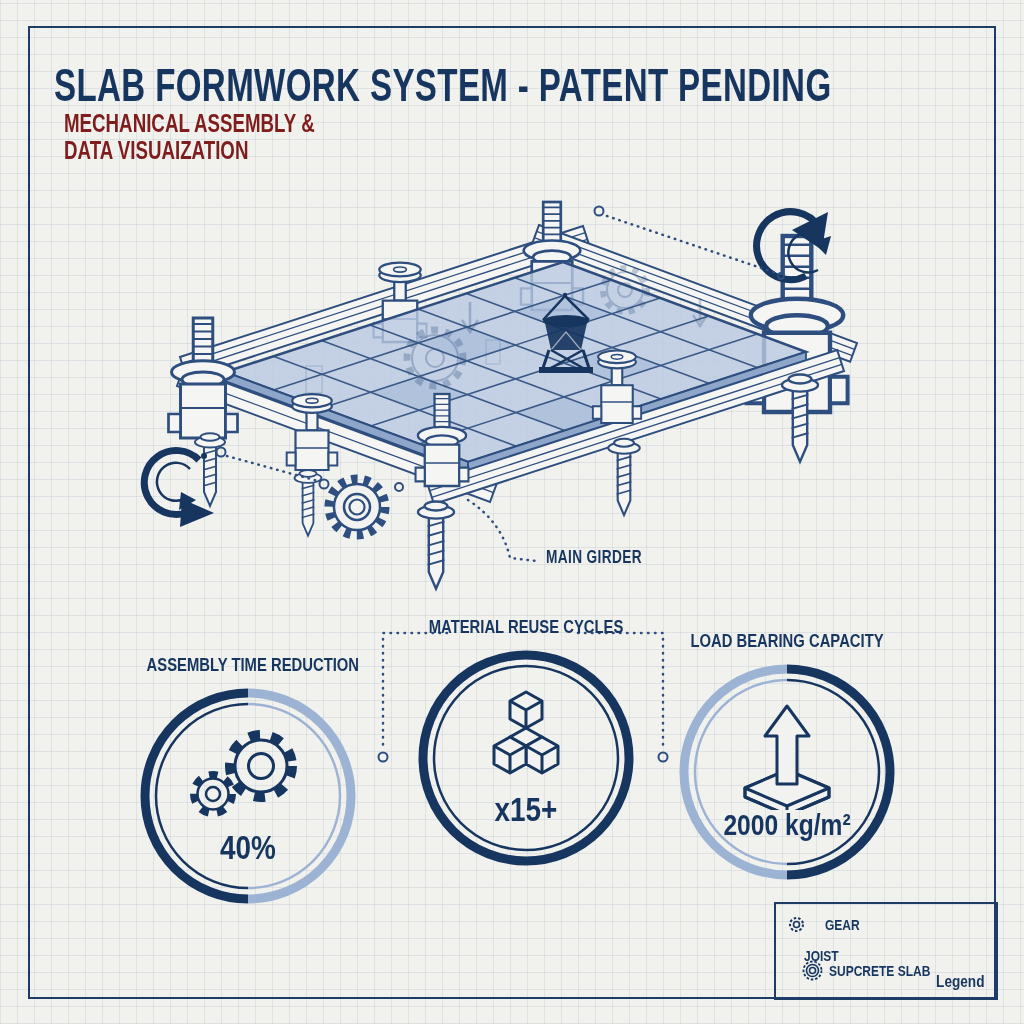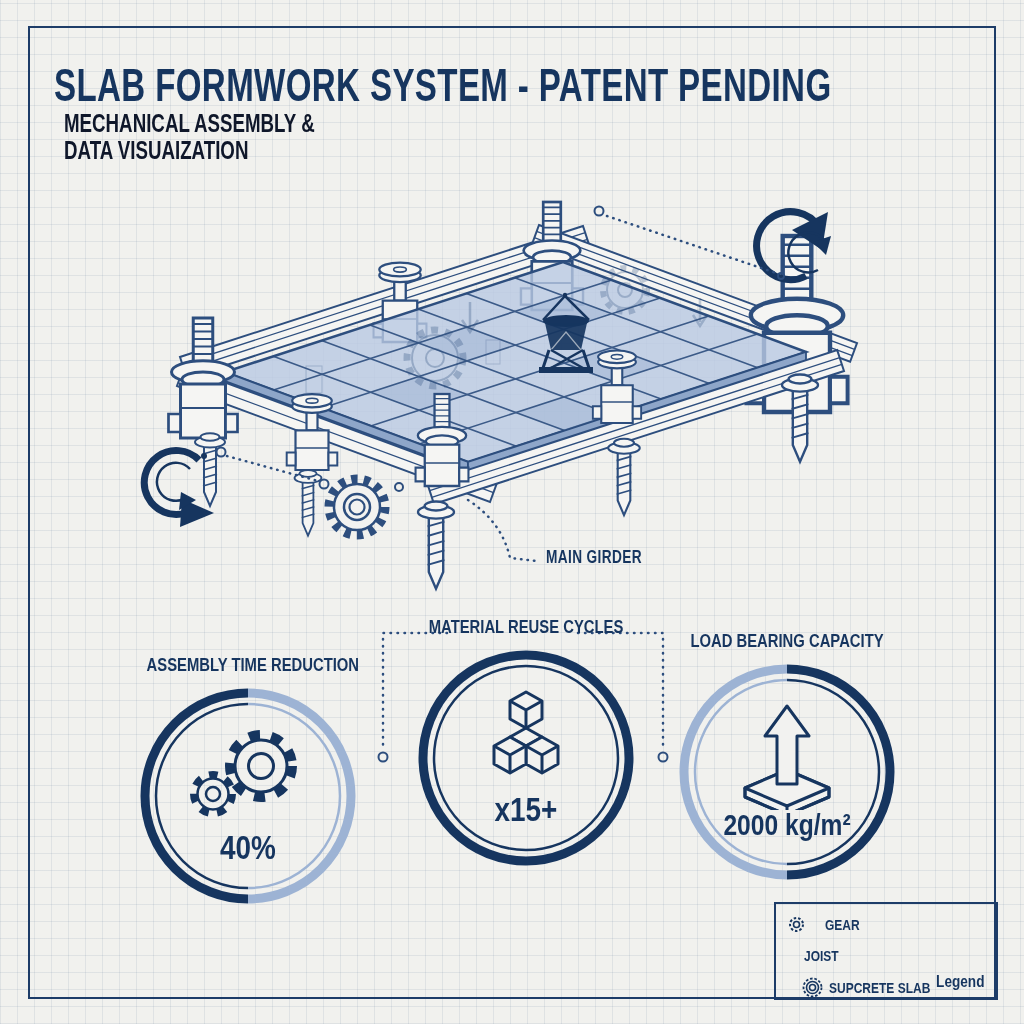--- a/index.html
+++ b/index.html
@@ -15,7 +15,7 @@
   .frame{position:absolute;left:28px;top:26px;right:28px;bottom:25px;border:2px solid #1d3c68;}
   .cond{transform:scaleX(.72);transform-origin:left center;white-space:nowrap;font-weight:bold;}
   .title{position:absolute;left:54px;top:58px;font-size:46px;letter-spacing:.5px;color:#16355f;}
-  .subtitle{position:absolute;left:64px;top:110px;font-size:26px;line-height:27px;color:#0f172a;}
+  .subtitle{position:absolute;left:64px;top:110px;font-size:26px;line-height:27px;color:#7f1d1d;}
   .diagram-svg{position:absolute;left:0;top:170px;width:1024px;height:430px;}
   .girder-label{position:absolute;left:546px;top:546px;font-size:19px;letter-spacing:.5px;}
   .badge{position:absolute;width:232px;height:232px;}

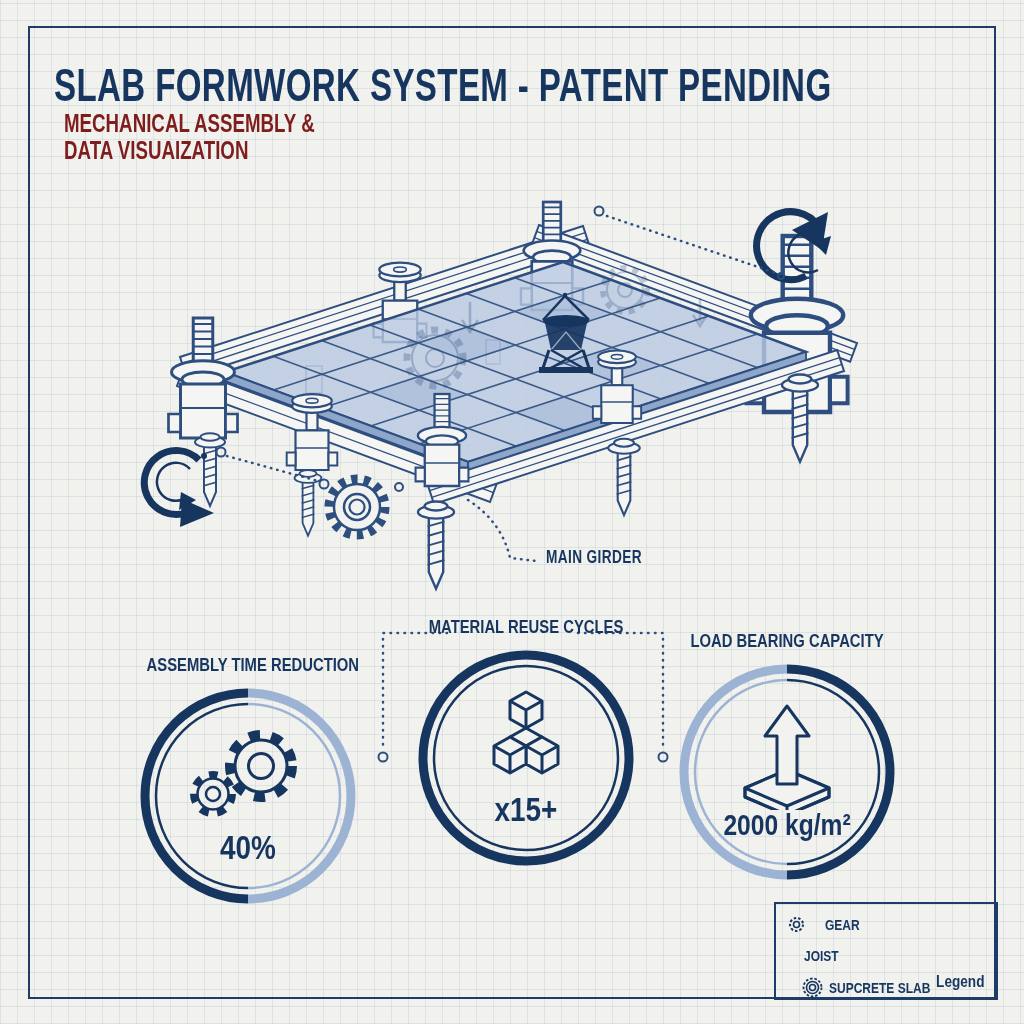--- a/index.html
+++ b/index.html
@@ -263,7 +263,7 @@
     </svg>
     <span>JOIST</span>
   </div>
-  <div class="item" style="left:26px;top:73px;justify-content:space-between;">
+  <div class="item" style="left:26px;top:56px;justify-content:space-between;">
     <svg width="21" height="21" viewBox="0 0 21 21" fill="none" stroke="#16355f">
       <circle cx="10.5" cy="10.5" r="9" stroke-width="1.8" stroke-dasharray="2.6 1.8"></circle>
       <circle cx="10.5" cy="10.5" r="6" stroke-width="1.6"></circle>

